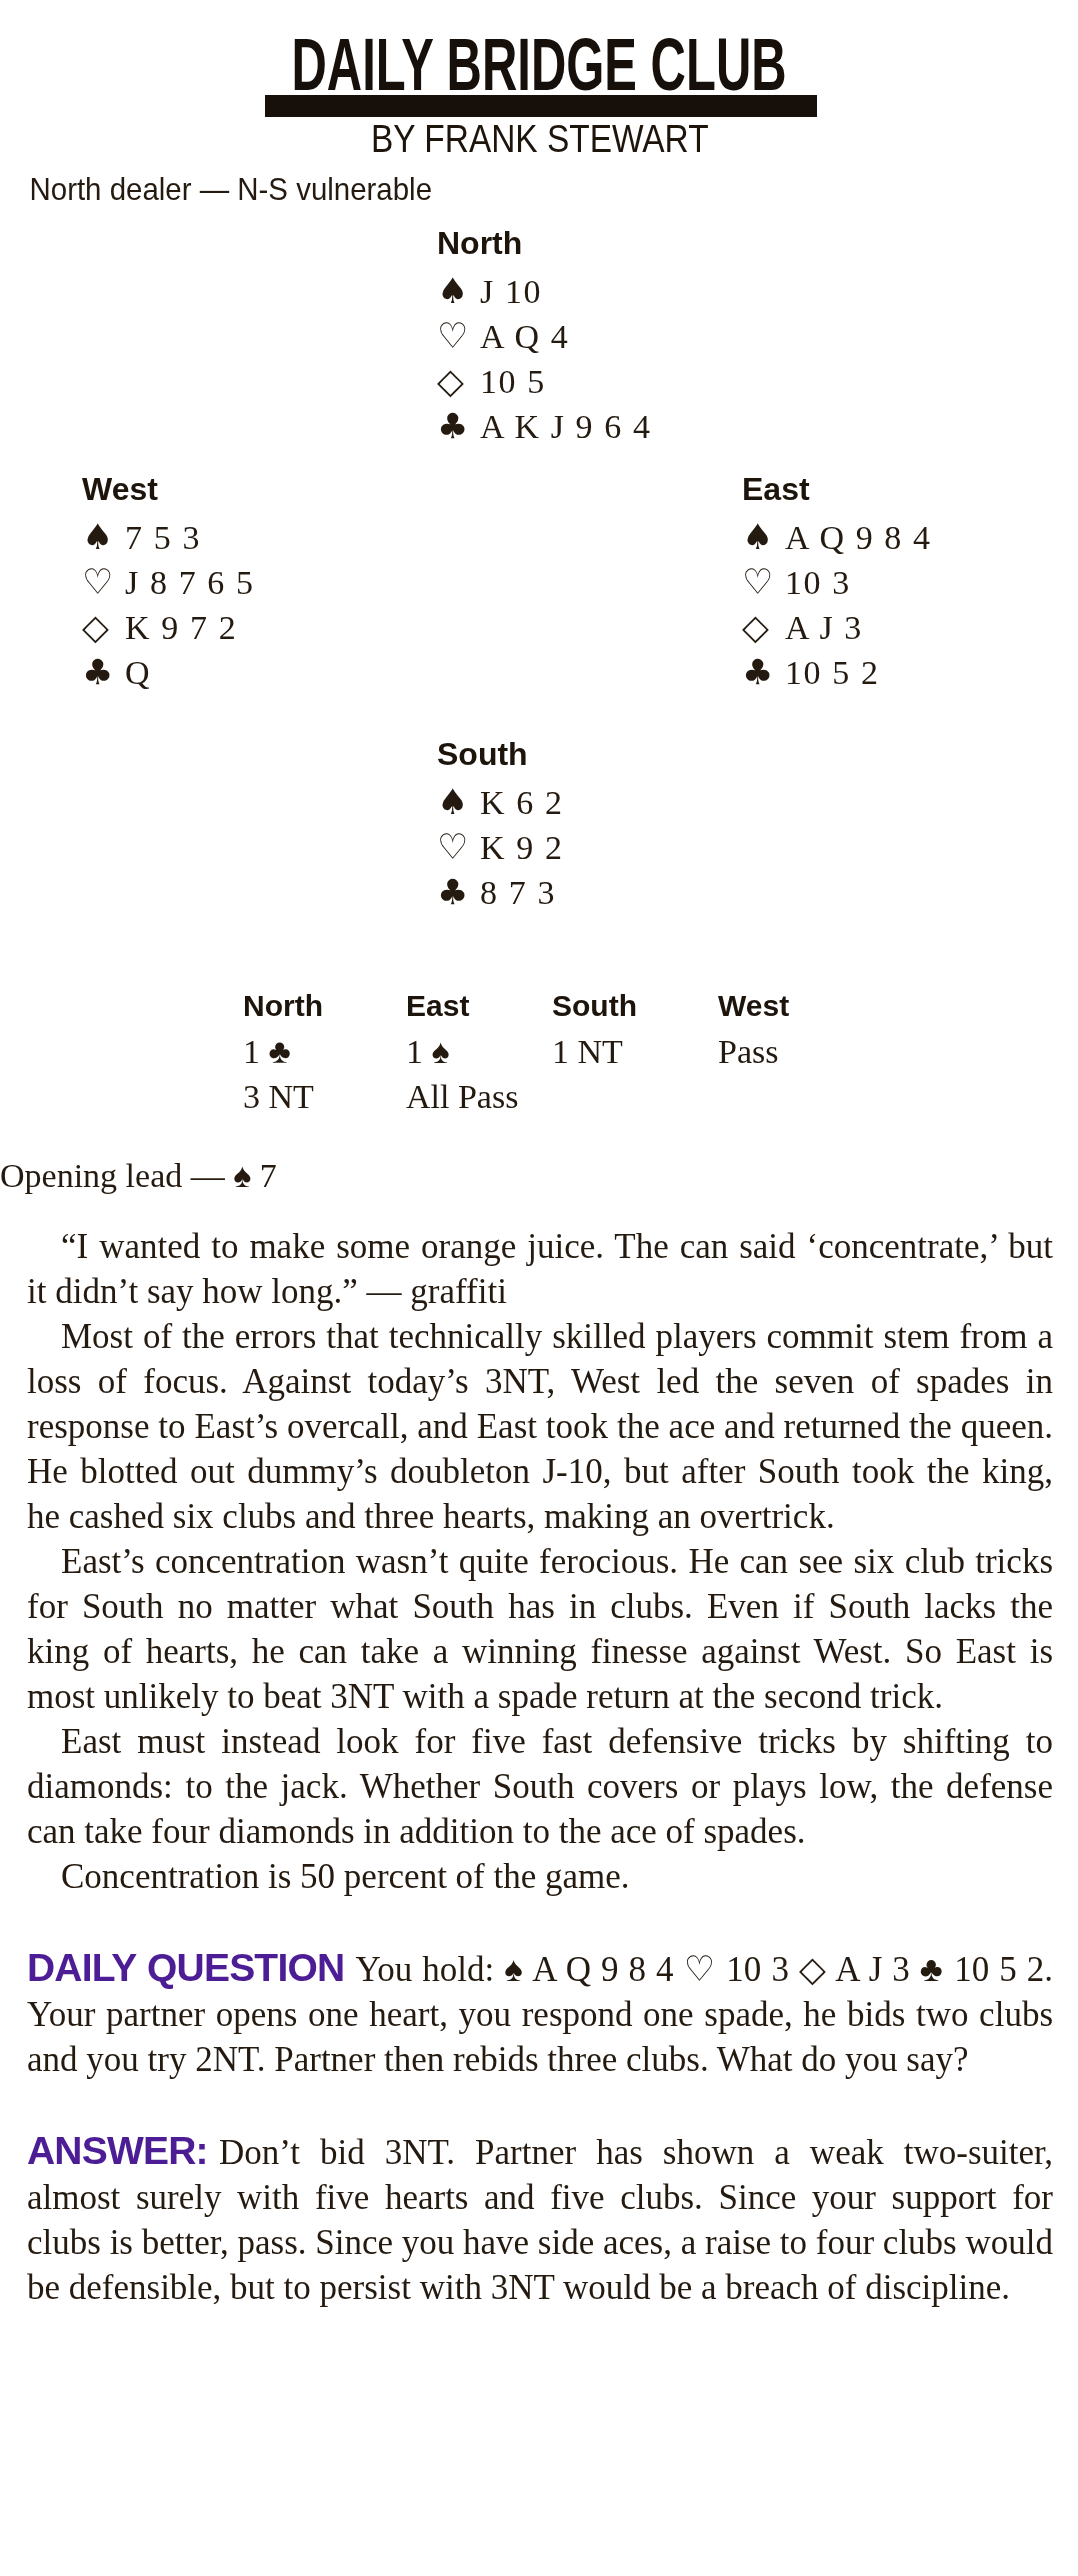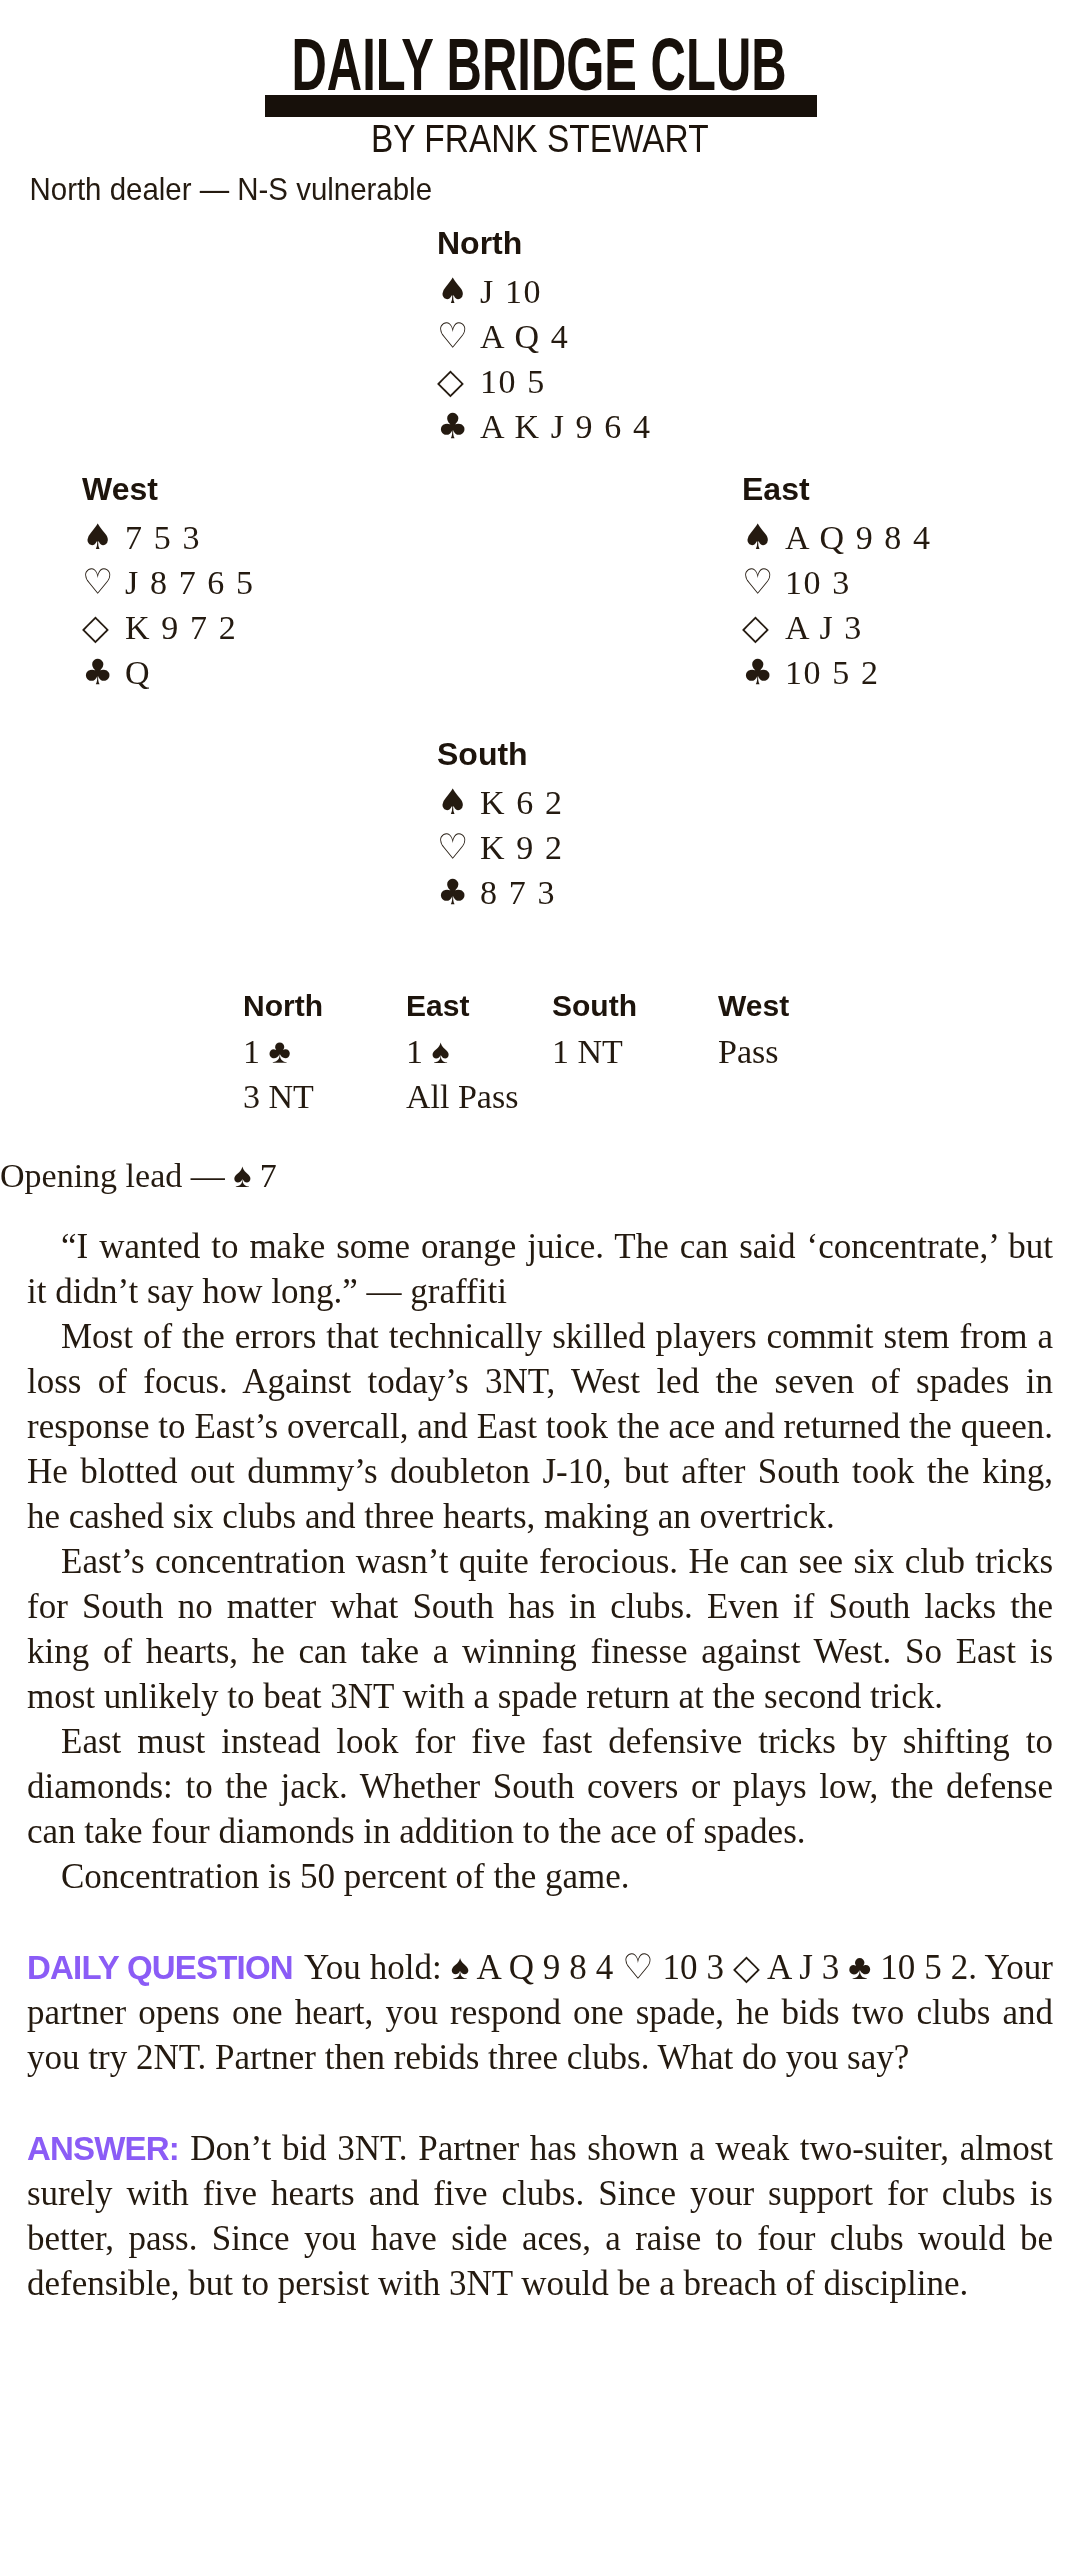--- a/index.html
+++ b/index.html
@@ -114,10 +114,10 @@
   .qlabel{
     font-family:"Liberation Sans","DejaVu Sans",sans-serif;
     font-weight:bold;
-    font-size:33px;
+    font-size:39px;
     letter-spacing:-0.8px;
     margin-right:11.2px;
-    color:#8b5cf6;
+    color:#4c1d95;
   }
 </style>
 </head>

